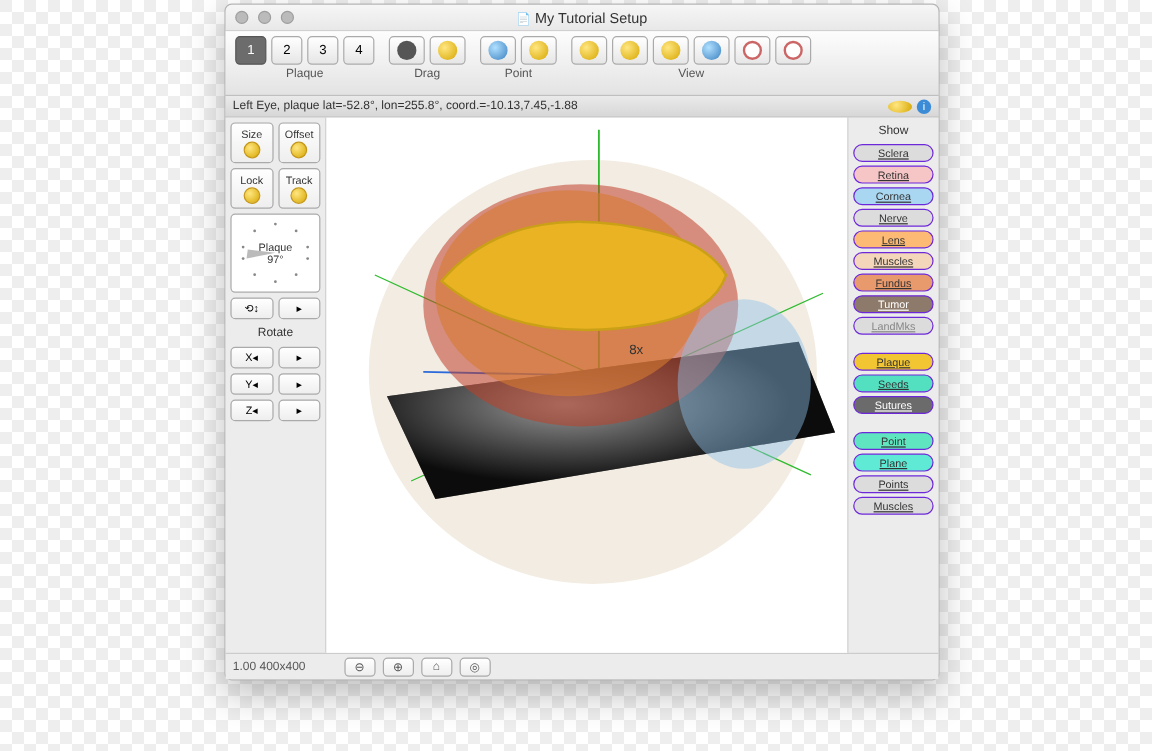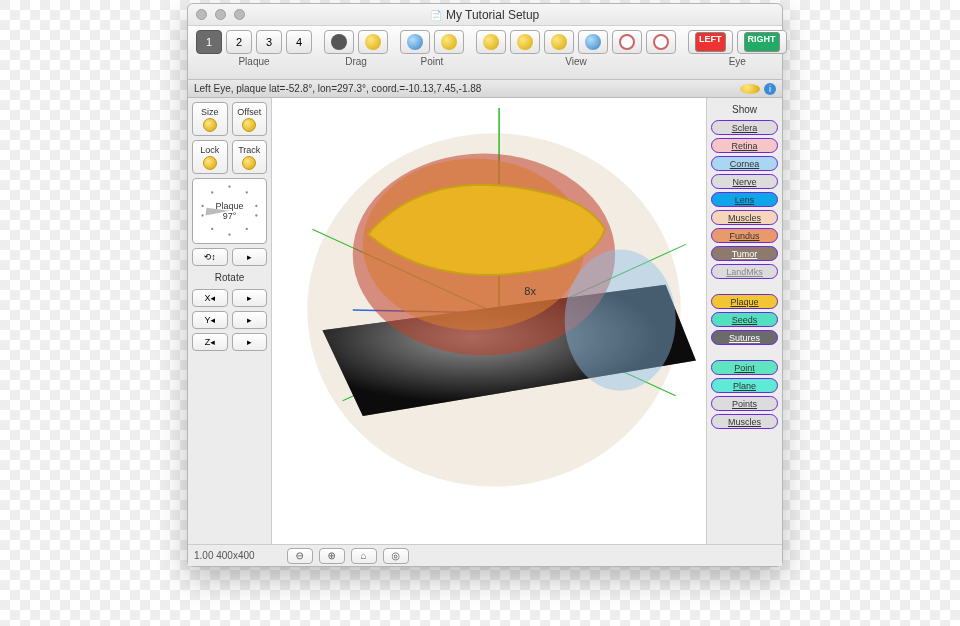--- a/index.html
+++ b/index.html
@@ -159,17 +159,6 @@
       <div class="tlabel">View</div>
     </div>
 
-    <div class="tgroup">
-      <div class="trow">
-        <div class="tbtn">
-            <span class="eye-left">LEFT</span>
-          </div>
-        <div class="tbtn">
-            <span class="eye-right">RIGHT</span>
-          </div>
-      </div>
-      <div class="tlabel">Eye</div>
-    </div>
   </div>
 
   <div class="statusbar">

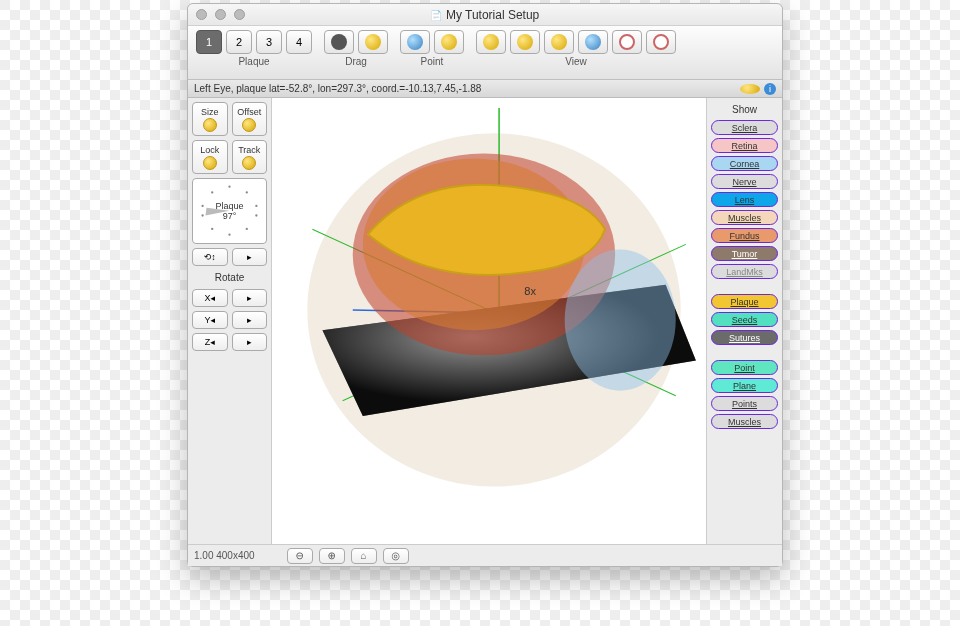--- a/index.html
+++ b/index.html
@@ -162,7 +162,7 @@
   </div>
 
   <div class="statusbar">
-    <span>Left Eye, plaque lat=-52.8°, lon=297.3°, coord.=-10.13,7.45,-1.88</span>
+    <span>Left Eye, plaque lat=-52.8°, lon=255.8°, coord.=-10.13,7.45,-1.88</span>
     <span class="right">
       <span style="width:20px;height:10px;background:radial-gradient(circle at 35% 35%,#ffe680,#d6a600);border-radius:50%"></span>
       <span style="width:12px;height:12px;border-radius:50%;background:#3b8bd6;color:#fff;font-size:9px;text-align:center;line-height:12px">i</span>

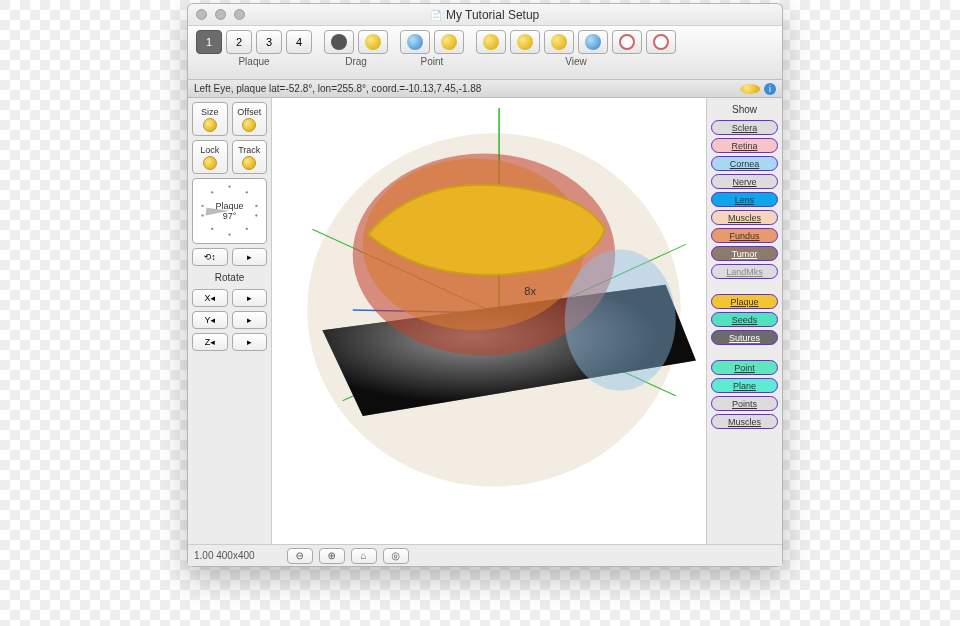--- a/index.html
+++ b/index.html
@@ -283,7 +283,7 @@
           <div class="pill" style="background: rgb(246, 198, 198); margin-bottom: 3px;">Retina</div>
           <div class="pill" style="background: rgb(169, 214, 240); margin-bottom: 3px;">Cornea</div>
           <div class="pill" style="background: rgb(220, 220, 220); margin-bottom: 3px;">Nerve</div>
-          <div class="pill" style="background: #0ea5e9; margin-bottom: 3px;">Lens</div>
+          <div class="pill" style="background: #fdba74; margin-bottom: 3px;">Lens</div>
           <div class="pill" style="background: rgb(244, 214, 186); margin-bottom: 3px;">Muscles</div>
           <div class="pill" style="background: rgb(232, 154, 108); margin-bottom: 3px;">Fundus</div>
           <div class="pill" style="background: rgb(141, 122, 106); color: rgb(255, 255, 255); margin-bottom: 3px;">Tumor</div>

